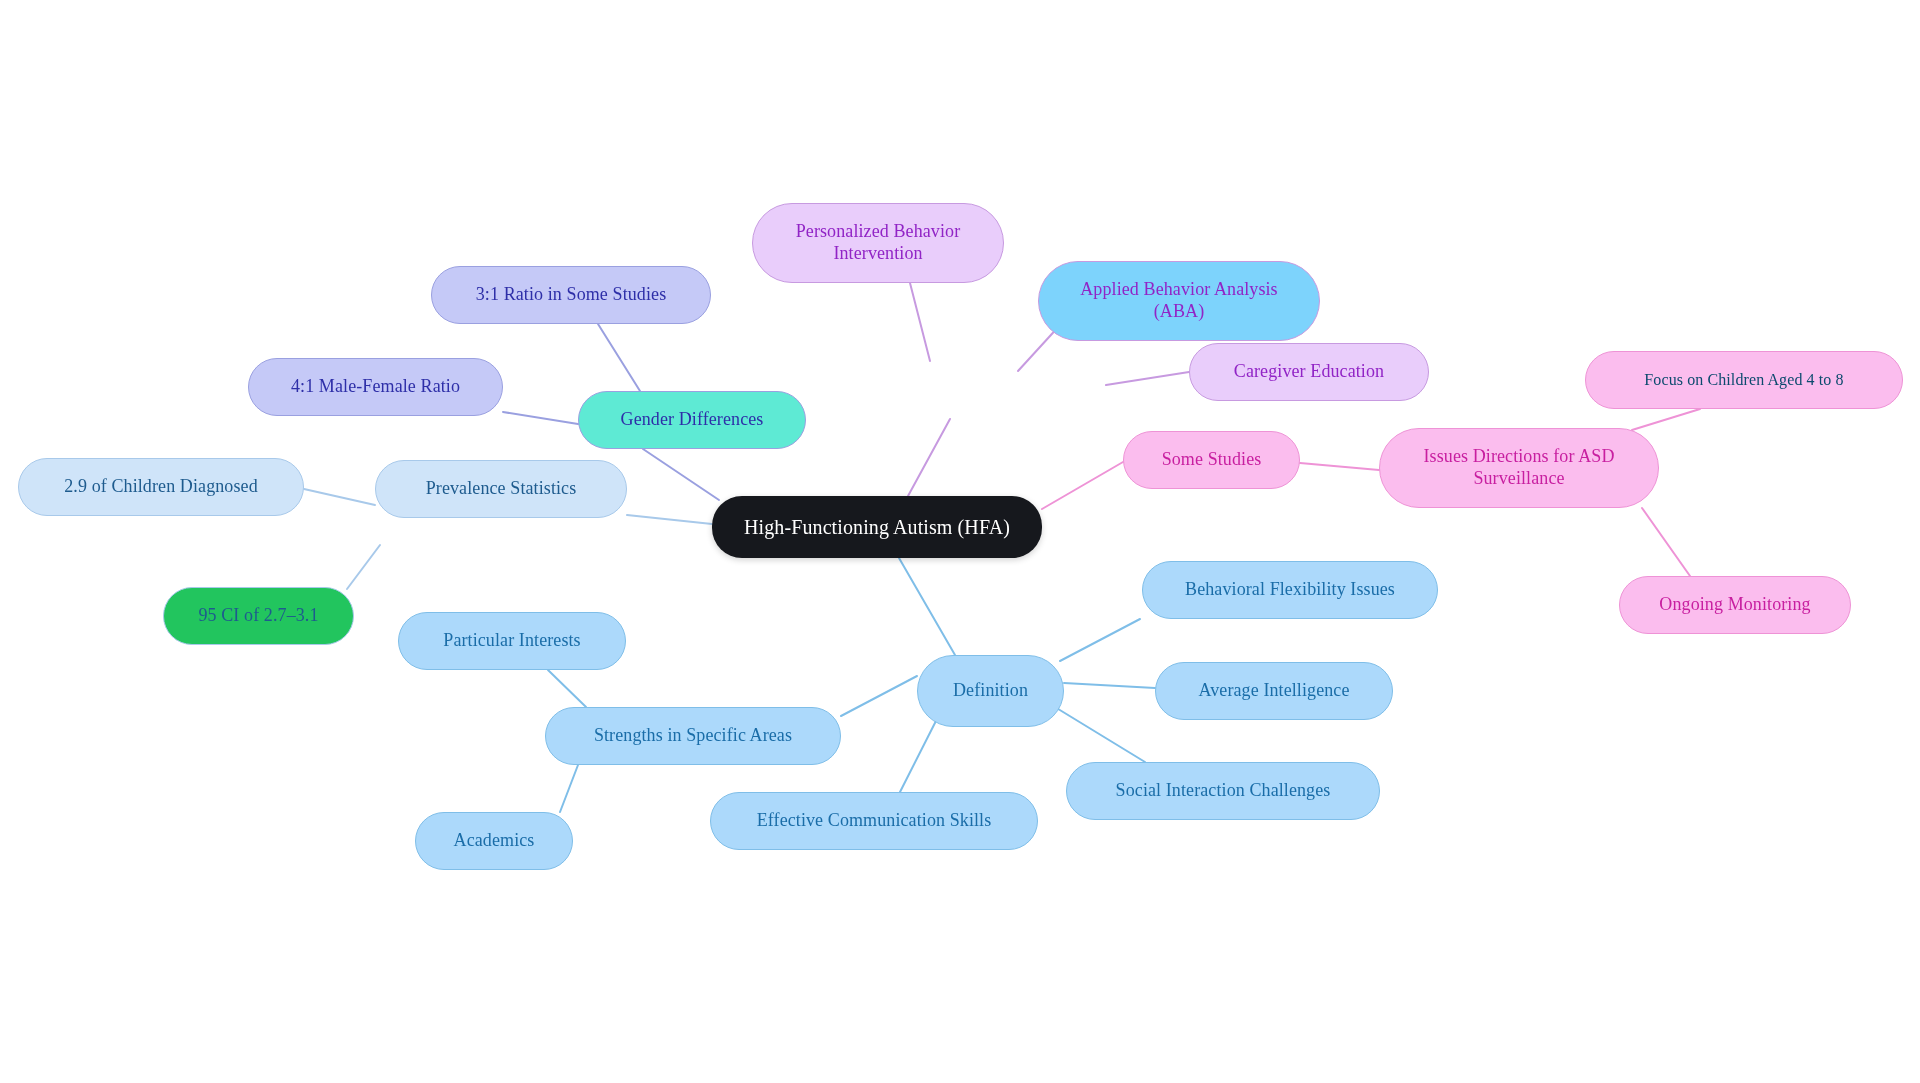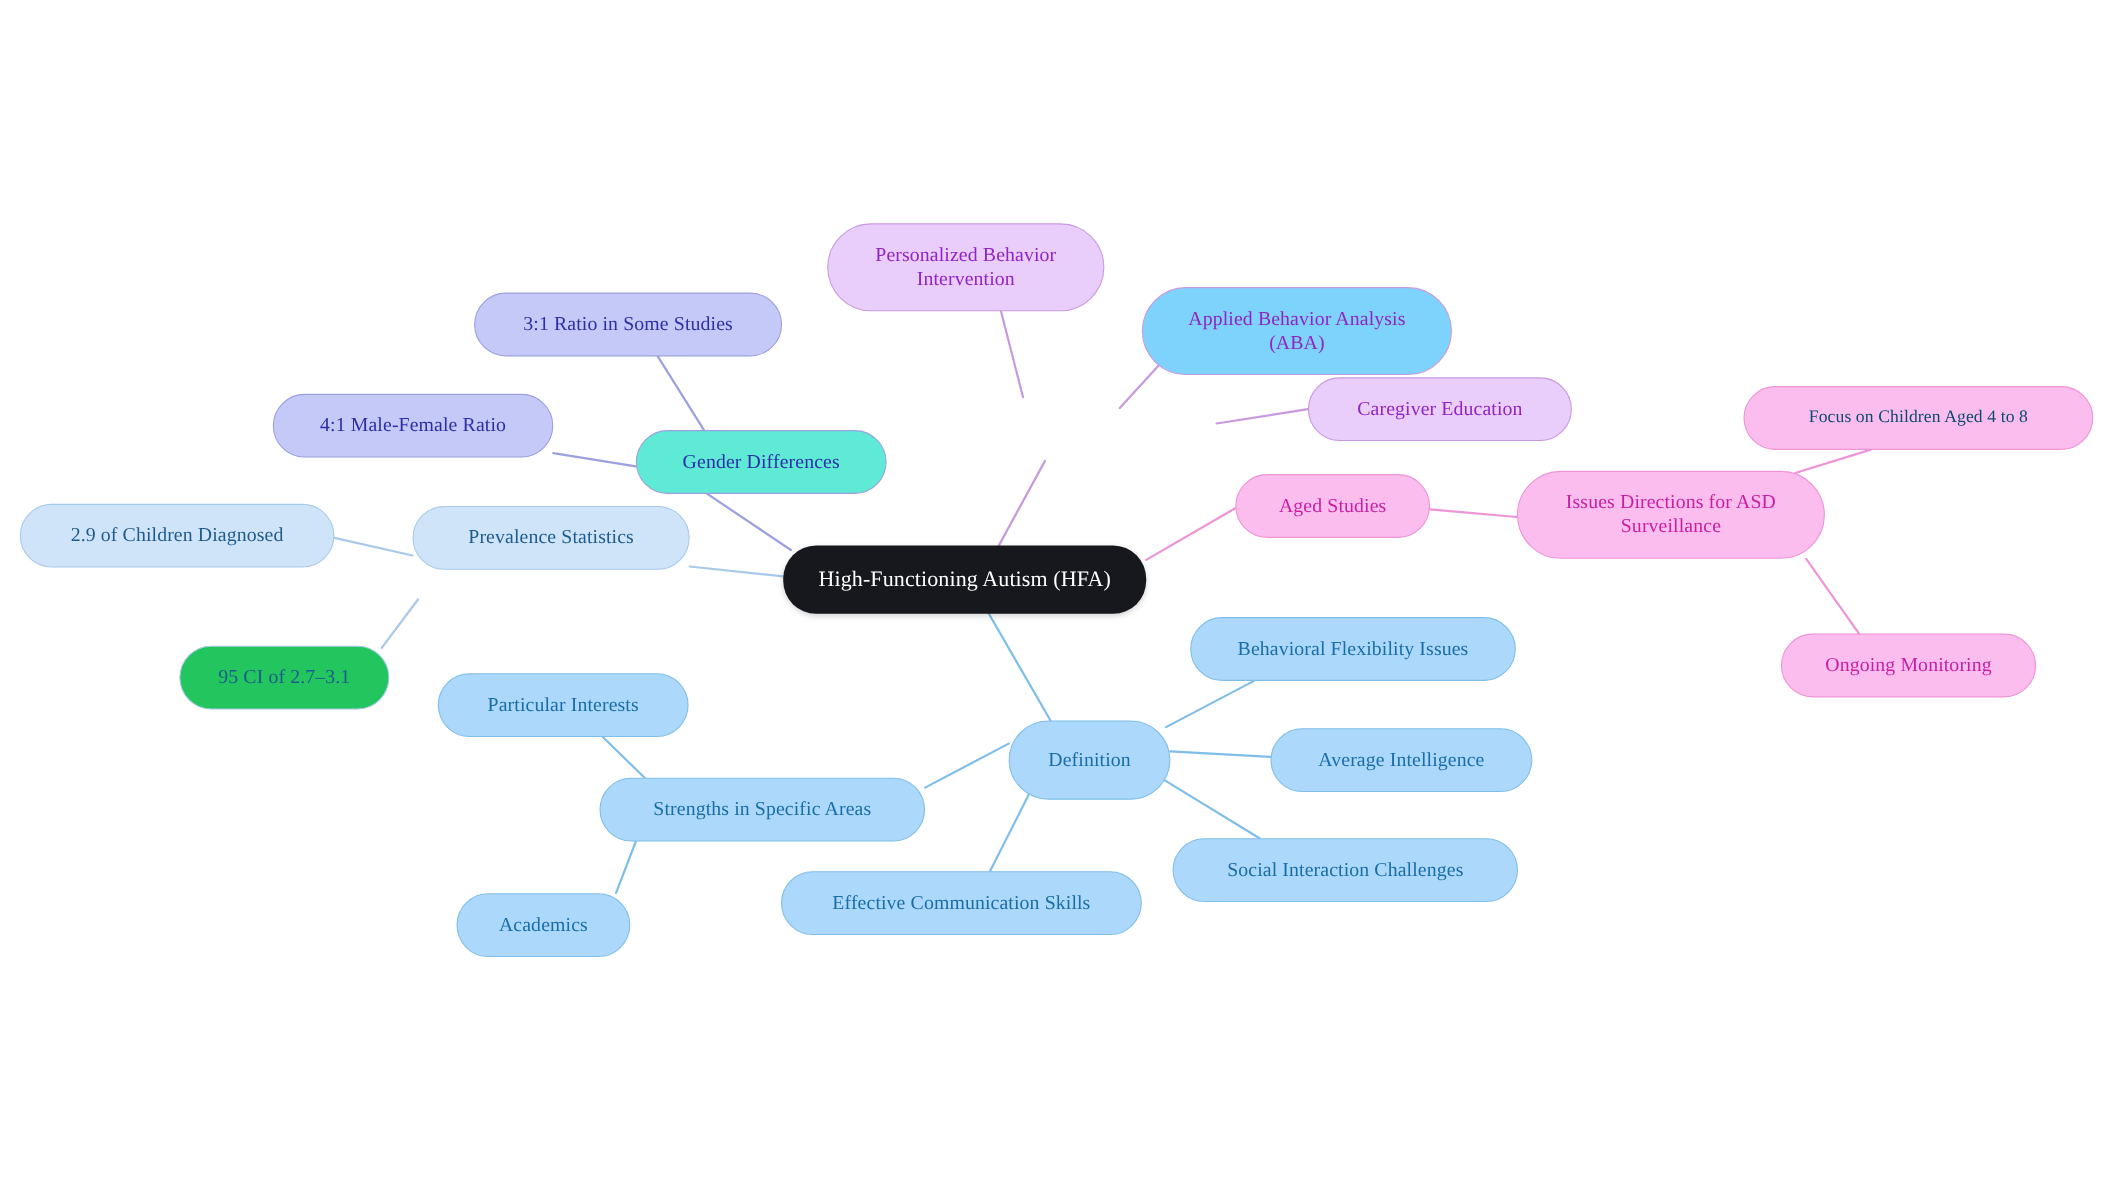--- a/index.html
+++ b/index.html
@@ -102,7 +102,7 @@
       <div class="node" style="left: 1038px; top: 221px; width: 282px; height: 80px; font-size: 18px; background: #7dd3fc; border-color: rgb(199, 154, 224); color: rgb(145, 36, 198); margin-top: 40px;"><span class="node-label">Applied Behavior Analysis
 (ABA)</span></div>
       <div class="node" style="left: 1189px; top: 343px; width: 240px; height: 58px; font-size: 18px; background: rgb(233, 205, 251); border-color: rgb(199, 154, 224); color: rgb(145, 36, 198);"><span class="node-label">Caregiver Education</span></div>
-      <div class="node" style="left: 1123px; top: 431px; width: 177px; height: 58px; font-size: 18px; background: rgb(251, 189, 238); border-color: rgb(238, 147, 214); color: rgb(200, 31, 160);"><span class="node-label">Aged Studies</span></div>
+      <div class="node" style="left: 1123px; top: 431px; width: 177px; height: 58px; font-size: 18px; background: rgb(251, 189, 238); border-color: rgb(238, 147, 214); color: rgb(200, 31, 160);"><span class="node-label">Some Studies</span></div>
       <div class="node" style="left: 1379px; top: 428px; width: 280px; height: 80px; font-size: 18px; background: rgb(251, 189, 238); border-color: rgb(238, 147, 214); color: rgb(200, 31, 160);"><span class="node-label">Issues Directions for ASD
 Surveillance</span></div>
       <div class="node" style="left: 1585px; top: 351px; width: 318px; height: 58px; font-size: 16px; background: rgb(251, 189, 238); border-color: rgb(238, 147, 214); color: #0c4a6e;"><span class="node-label">Focus on Children Aged 4 to 8</span></div>

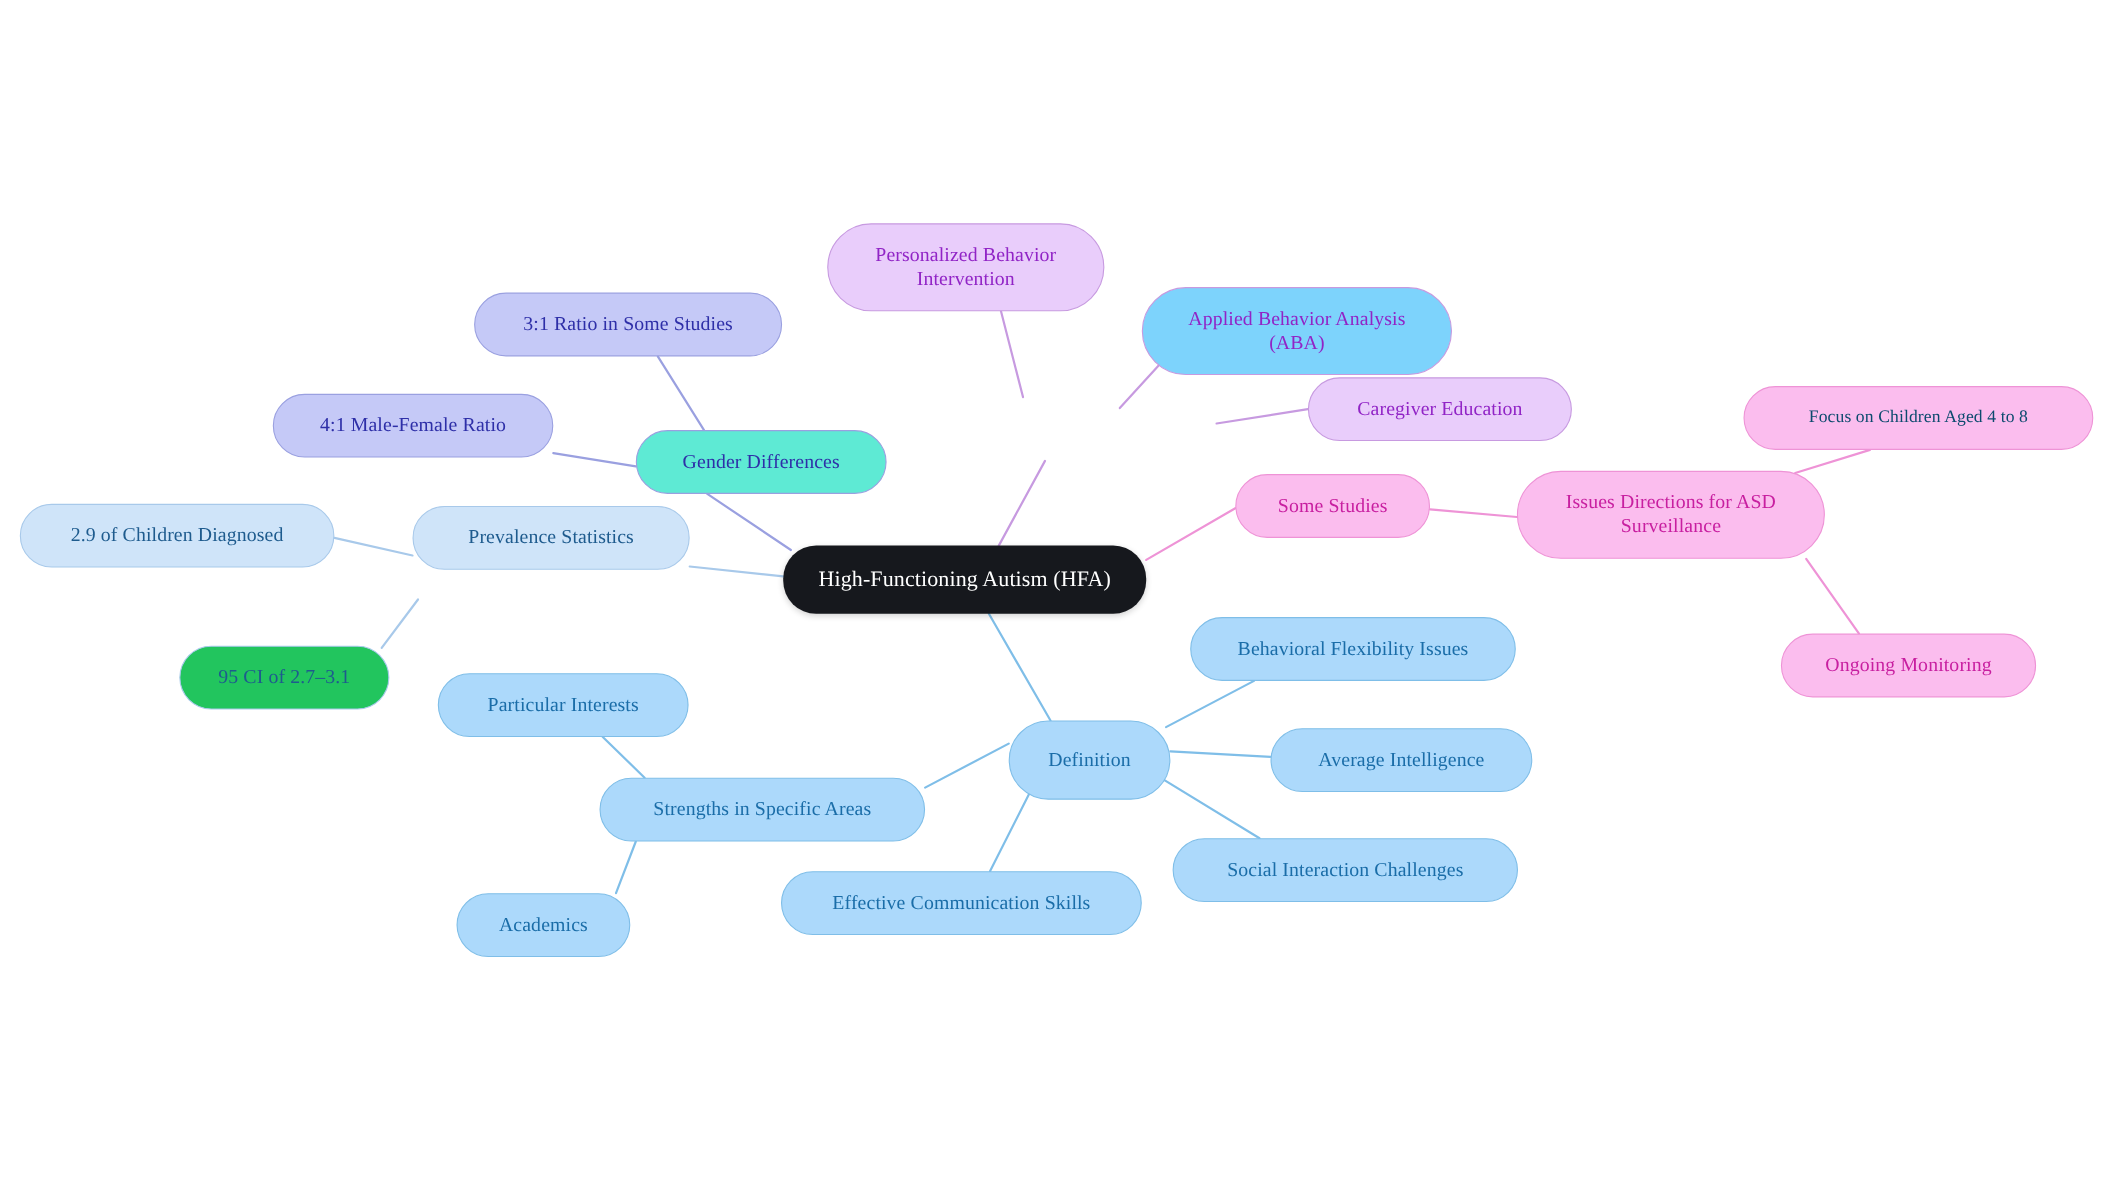--- a/index.html
+++ b/index.html
@@ -108,7 +108,7 @@
       <div class="node" style="left: 1585px; top: 351px; width: 318px; height: 58px; font-size: 16px; background: rgb(251, 189, 238); border-color: rgb(238, 147, 214); color: #0c4a6e;"><span class="node-label">Focus on Children Aged 4 to 8</span></div>
       <div class="node" style="left: 1619px; top: 576px; width: 232px; height: 58px; font-size: 18px; background: rgb(251, 189, 238); border-color: rgb(238, 147, 214); color: rgb(200, 31, 160);"><span class="node-label">Ongoing Monitoring</span></div>
       <div class="node" style="left: 917px; top: 655px; width: 147px; height: 72px; font-size: 18px; background: rgb(172, 217, 251); border-color: rgb(127, 190, 232); color: rgb(26, 109, 168);"><span class="node-label">Definition</span></div>
-      <div class="node" style="left: 1082px; top: 561px; width: 296px; height: 58px; font-size: 18px; background: rgb(172, 217, 251); border-color: rgb(127, 190, 232); color: rgb(26, 109, 168);"><span class="node-label">Behavioral Flexibility Issues</span></div>
+      <div class="node" style="left: 1142px; top: 561px; width: 296px; height: 58px; font-size: 18px; background: rgb(172, 217, 251); border-color: rgb(127, 190, 232); color: rgb(26, 109, 168);"><span class="node-label">Behavioral Flexibility Issues</span></div>
       <div class="node" style="left: 1155px; top: 662px; width: 238px; height: 58px; font-size: 18px; background: rgb(172, 217, 251); border-color: rgb(127, 190, 232); color: rgb(26, 109, 168);"><span class="node-label">Average Intelligence</span></div>
       <div class="node" style="left: 1066px; top: 762px; width: 314px; height: 58px; font-size: 18px; background: rgb(172, 217, 251); border-color: rgb(127, 190, 232); color: rgb(26, 109, 168);"><span class="node-label">Social Interaction Challenges</span></div>
       <div class="node" style="left: 710px; top: 792px; width: 328px; height: 58px; font-size: 18px; background: rgb(172, 217, 251); border-color: rgb(127, 190, 232); color: rgb(26, 109, 168);"><span class="node-label">Effective Communication Skills</span></div>

